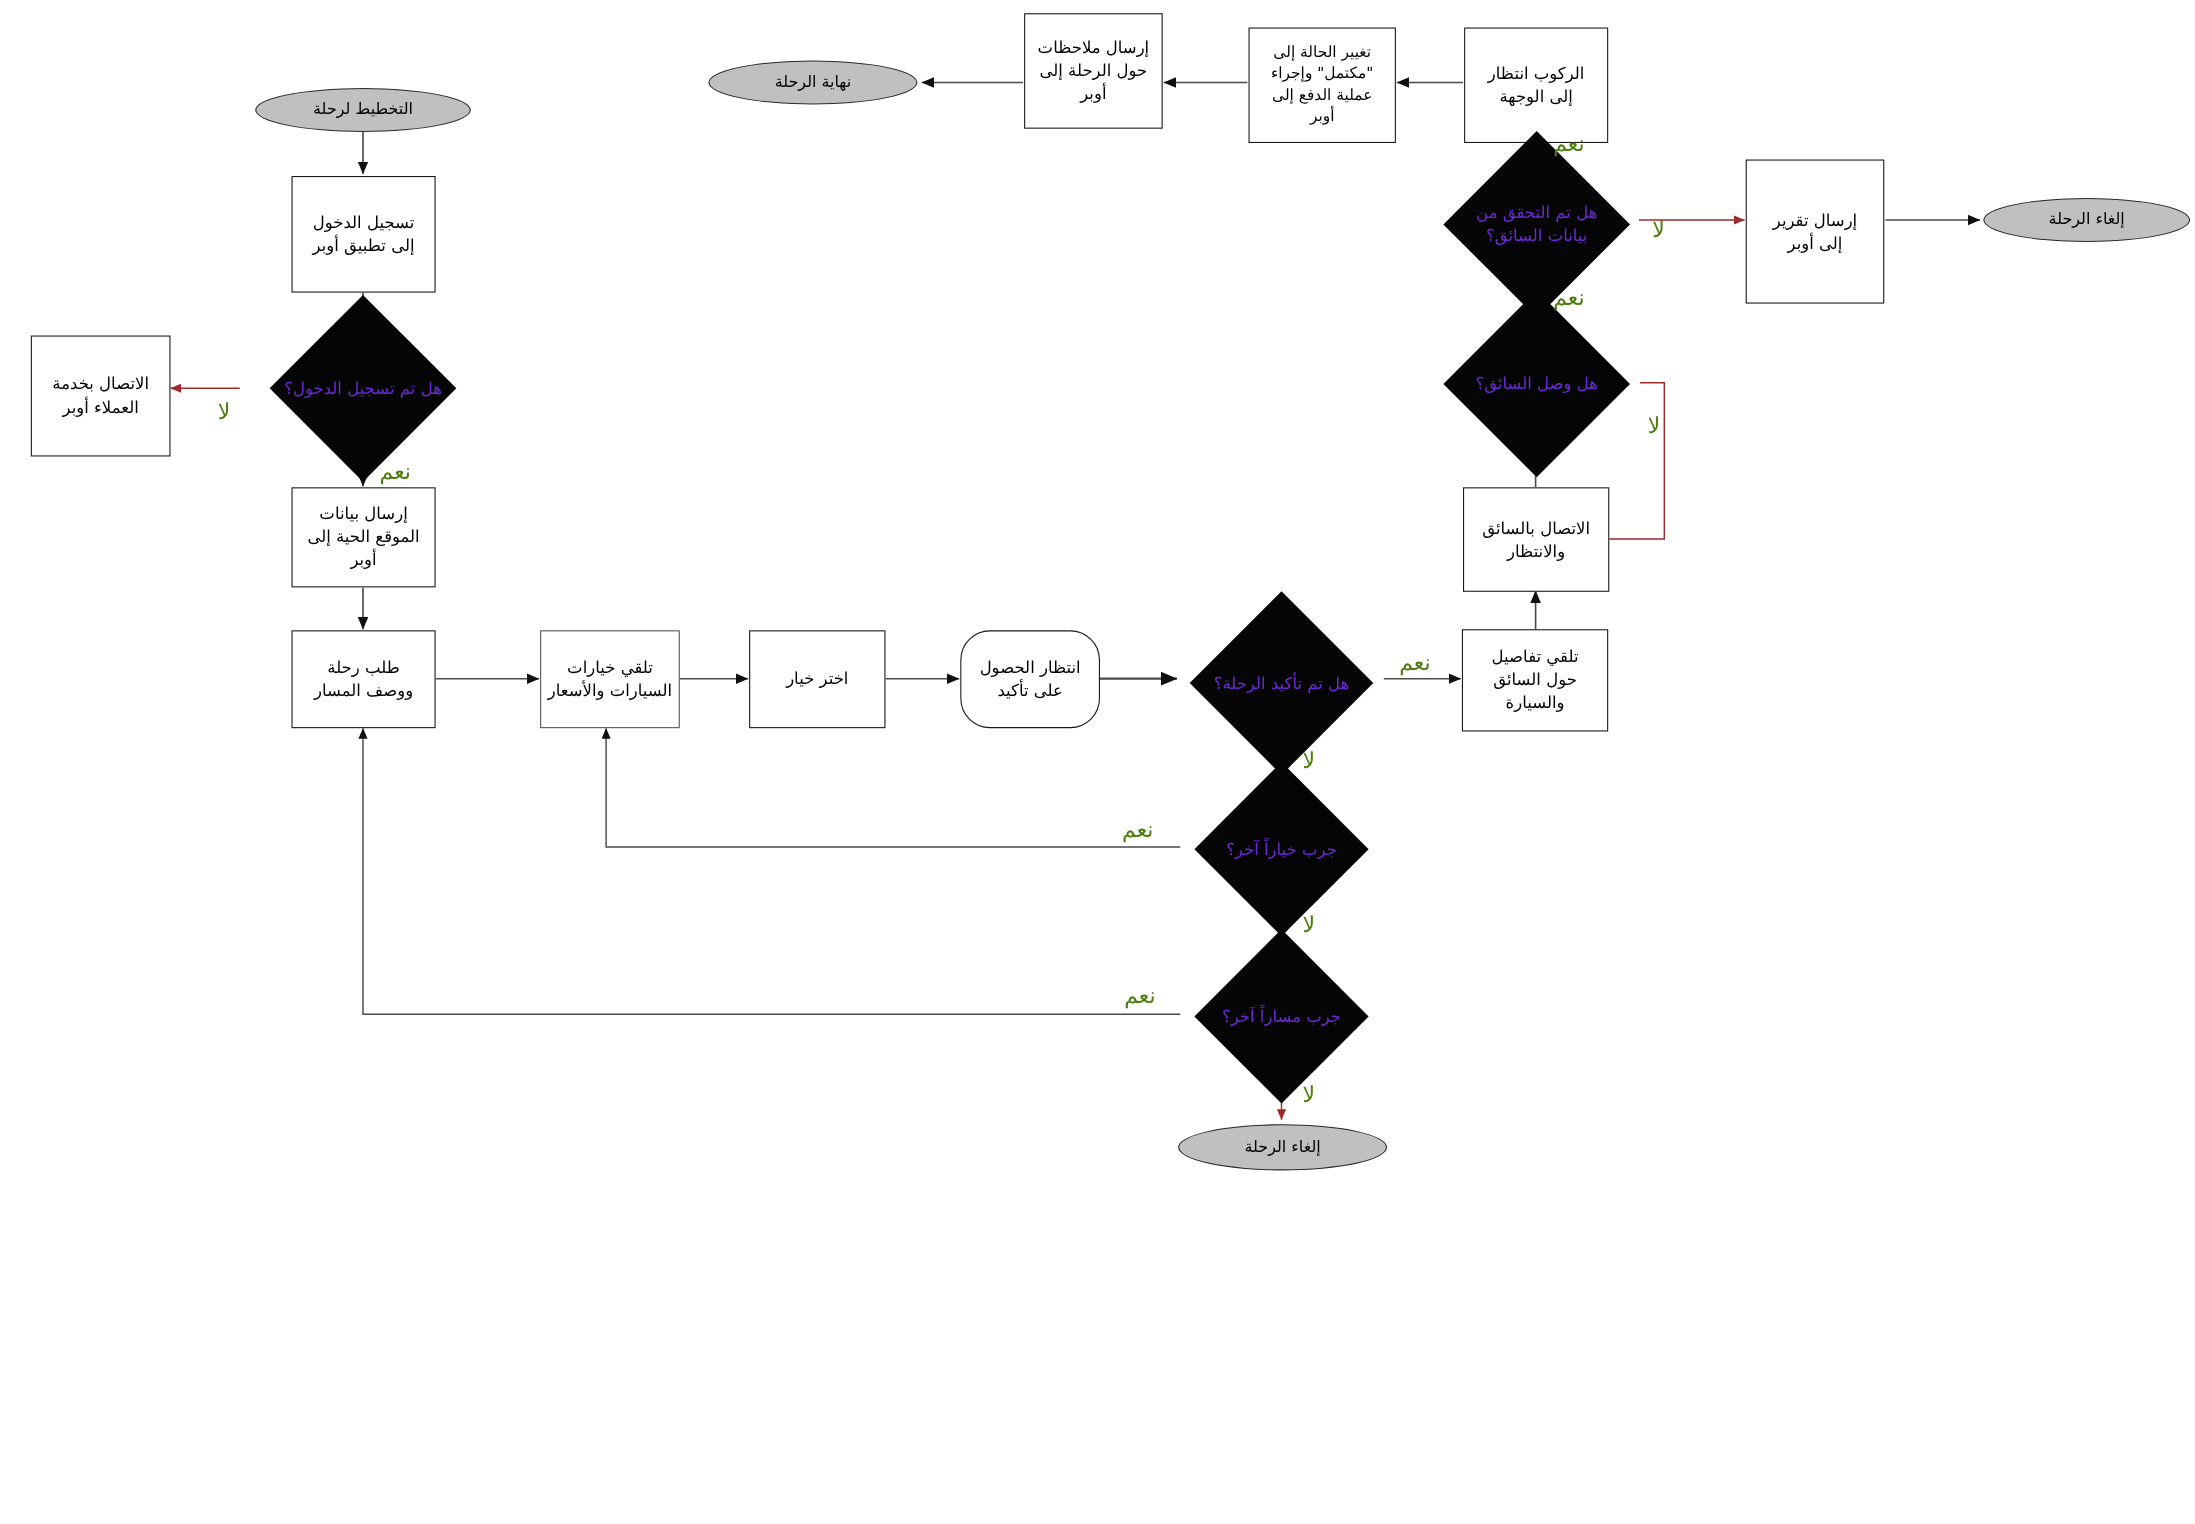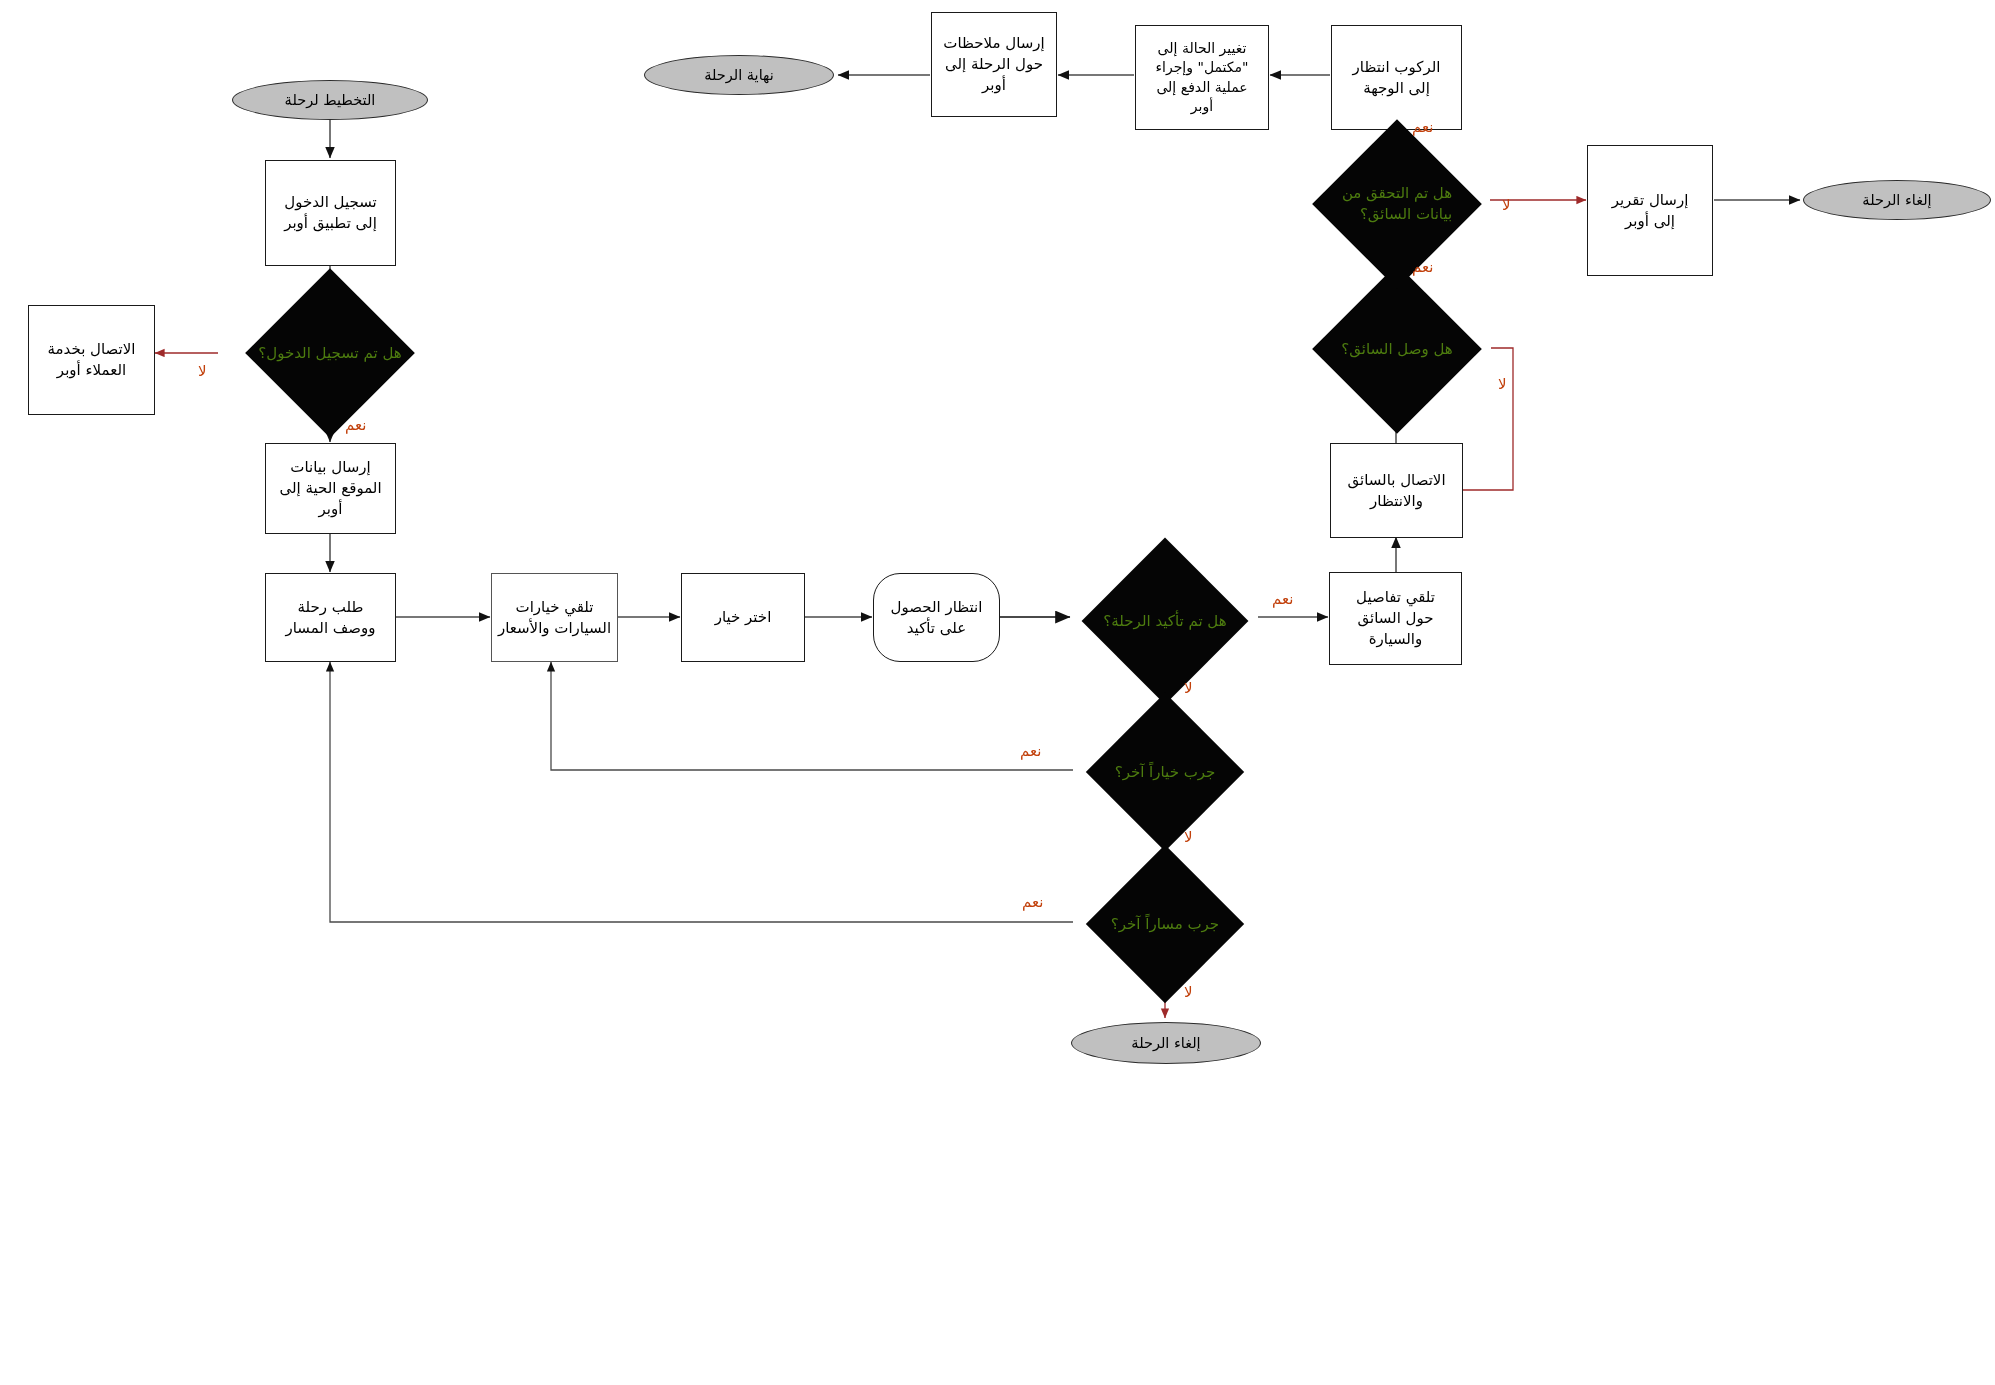--- a/index.html
+++ b/index.html
@@ -77,8 +77,8 @@
   }
   .edge-label {
     position: absolute;
-    font-size: 15px;
-    color: #c2410c;
+    font-size: 20px;
+    color: #4d7c0f;
     direction: rtl;
     font-family: "DejaVu Sans", "Liberation Sans", sans-serif;
     white-space: nowrap;

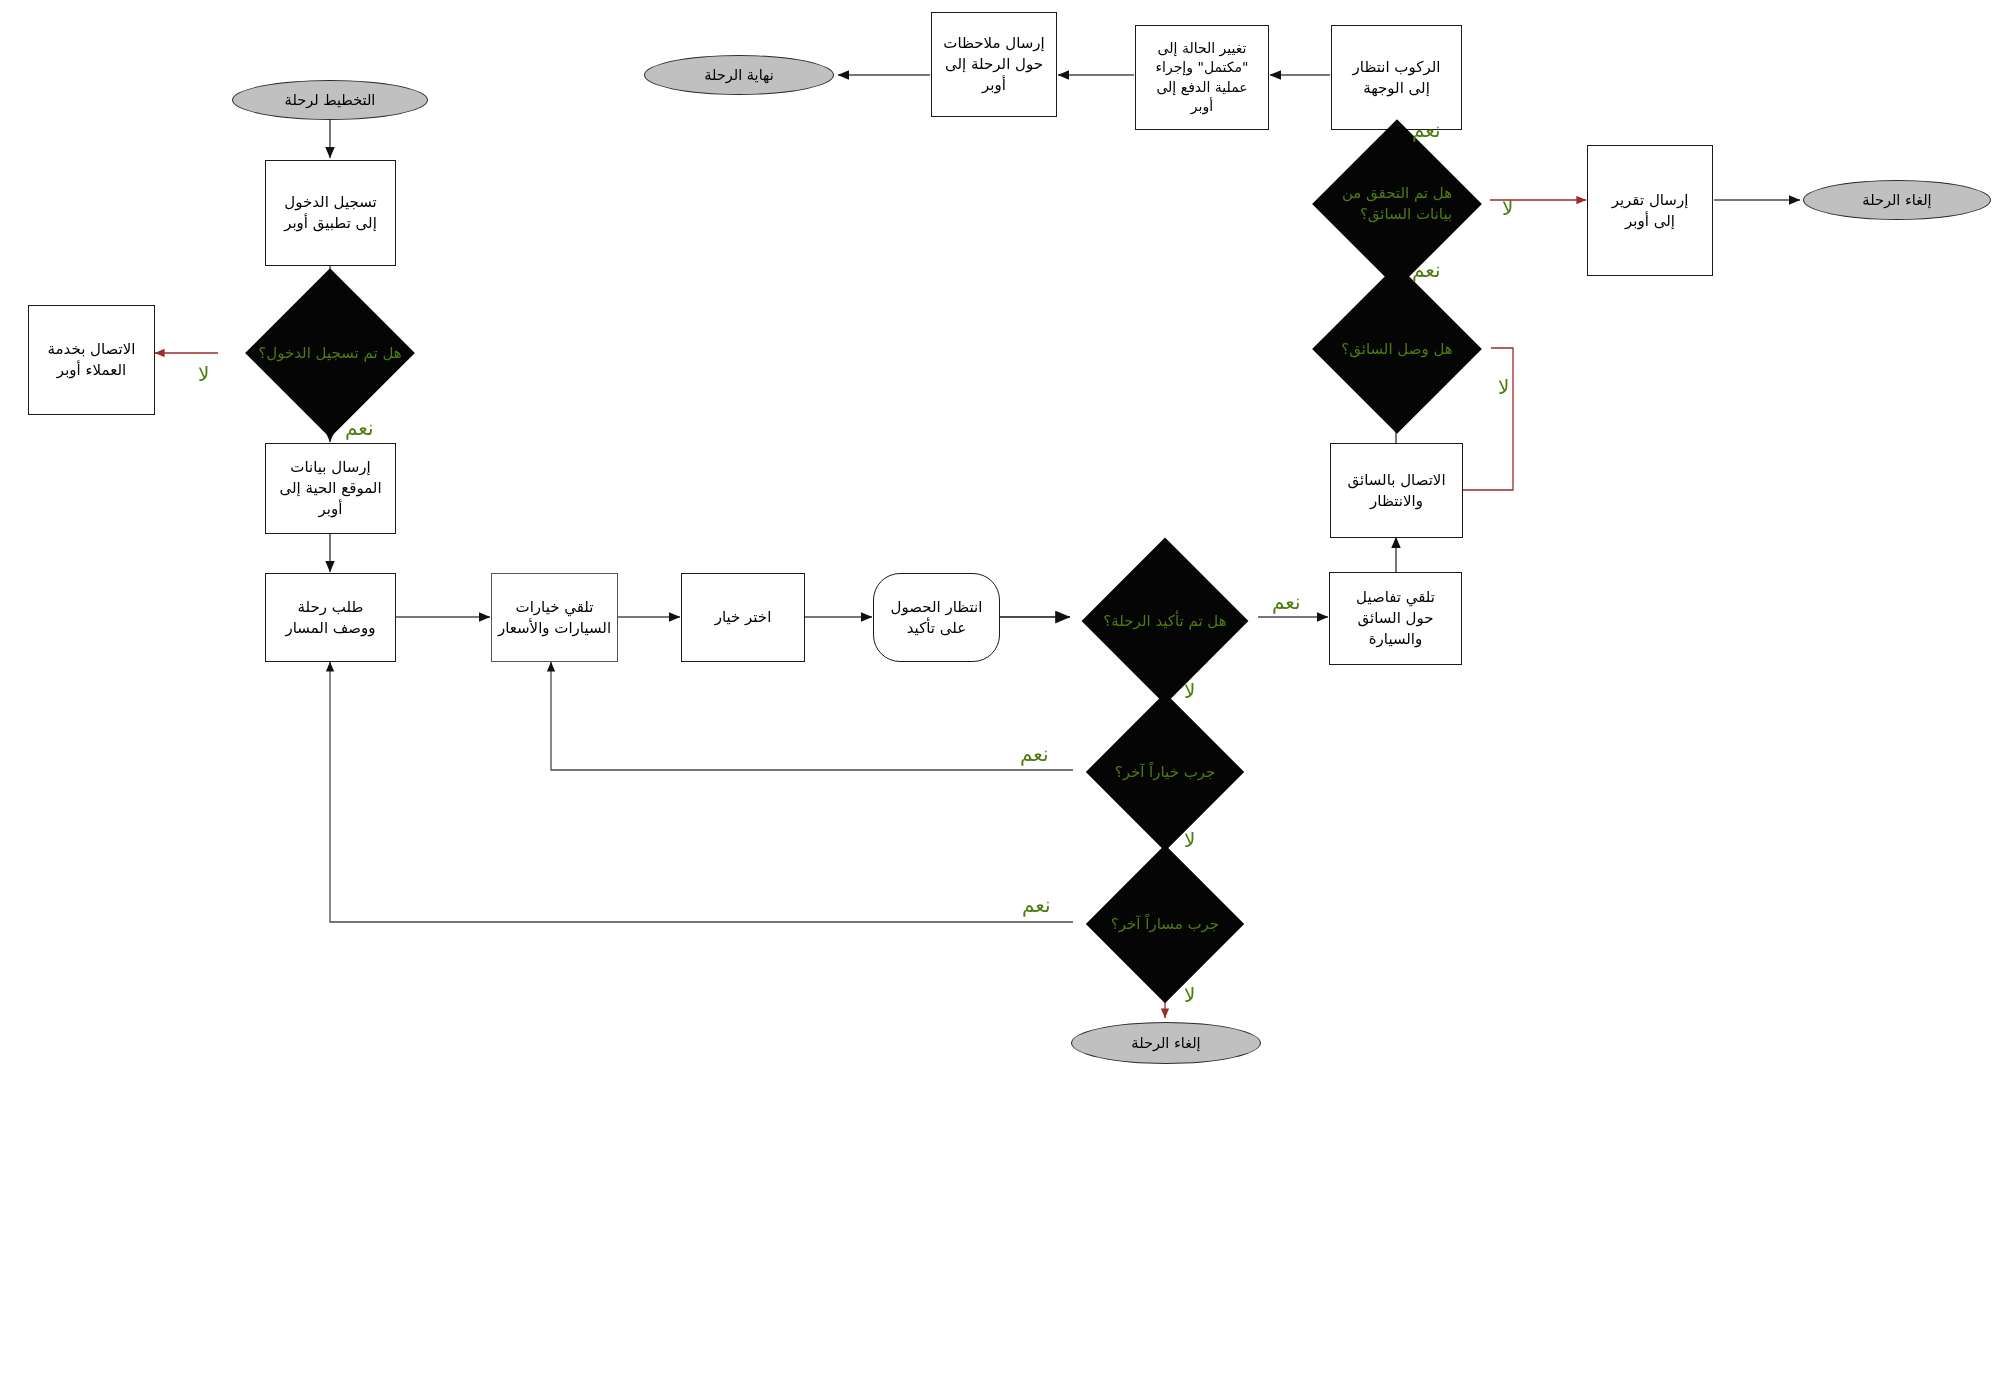--- a/index.html
+++ b/index.html
@@ -57,10 +57,9 @@
   
   .dec {
     background: transparent;
-    color: #4d7c0f;
+    color: #6d28d9;
     font-size: 15px;
     z-index: 3;
-    text-align: right;
   }
   .dec .shape {
     position: absolute;

